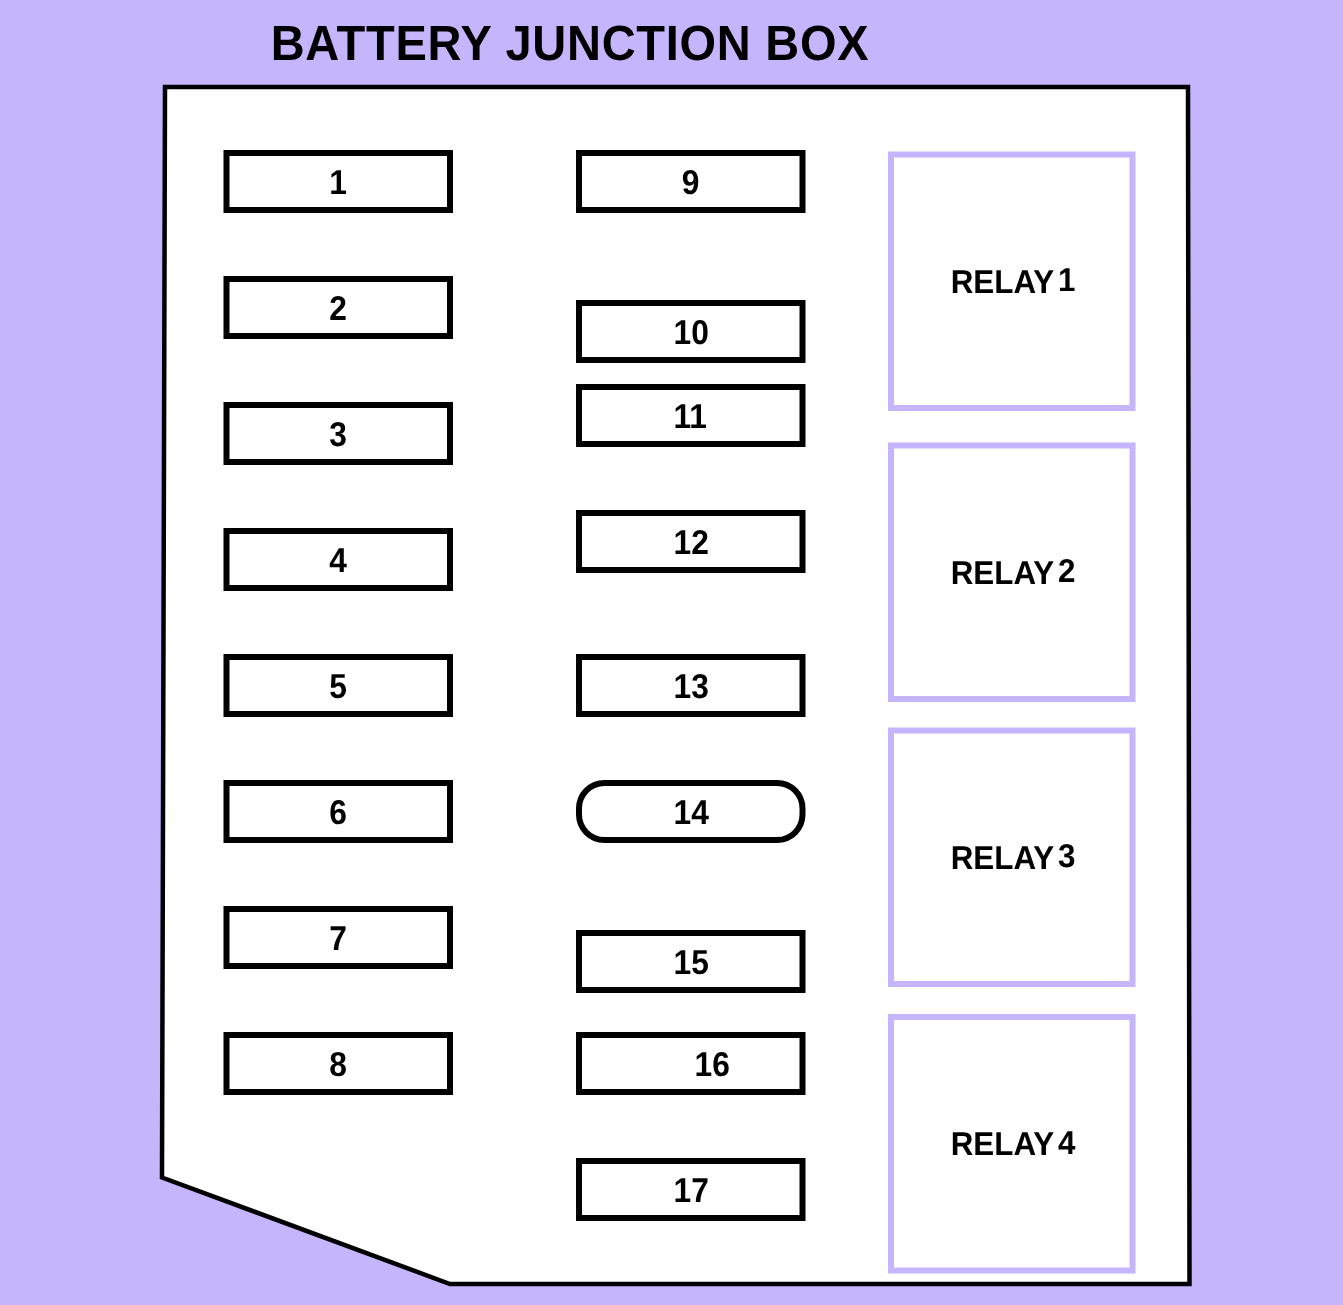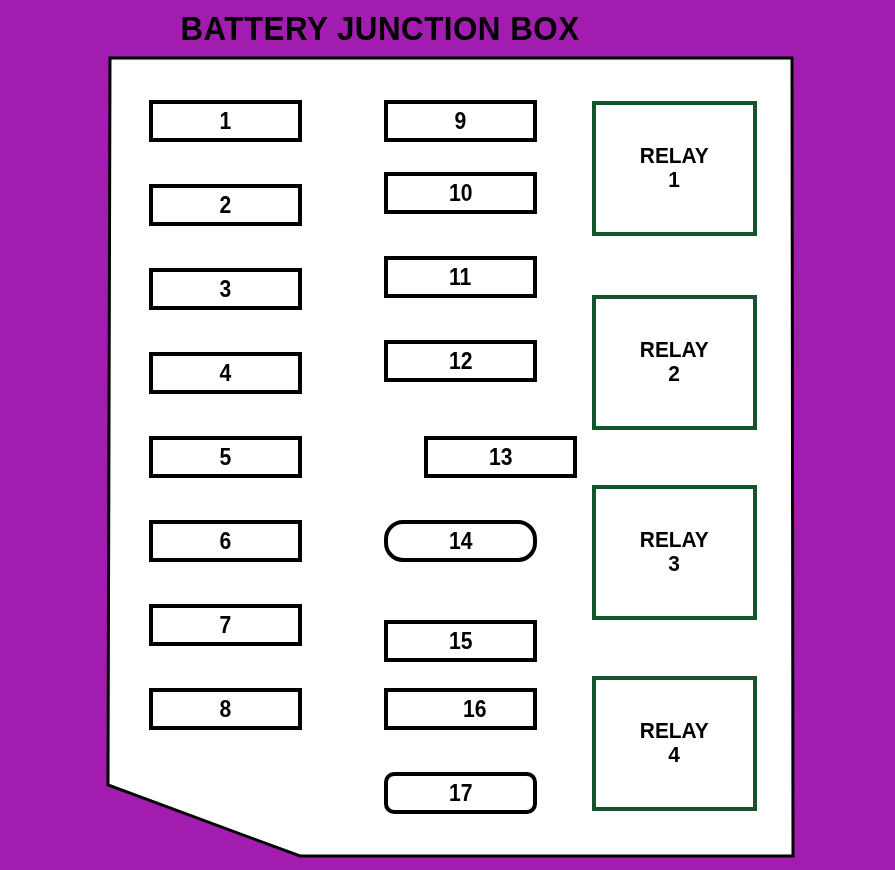--- a/index.html
+++ b/index.html
@@ -17,7 +17,7 @@
     position: relative;
     width: 895px;
     height: 870px;
-    background: #a21caf;
+    background: #c4b5fd;
     overflow: hidden;
     text-decoration: underline;
   }

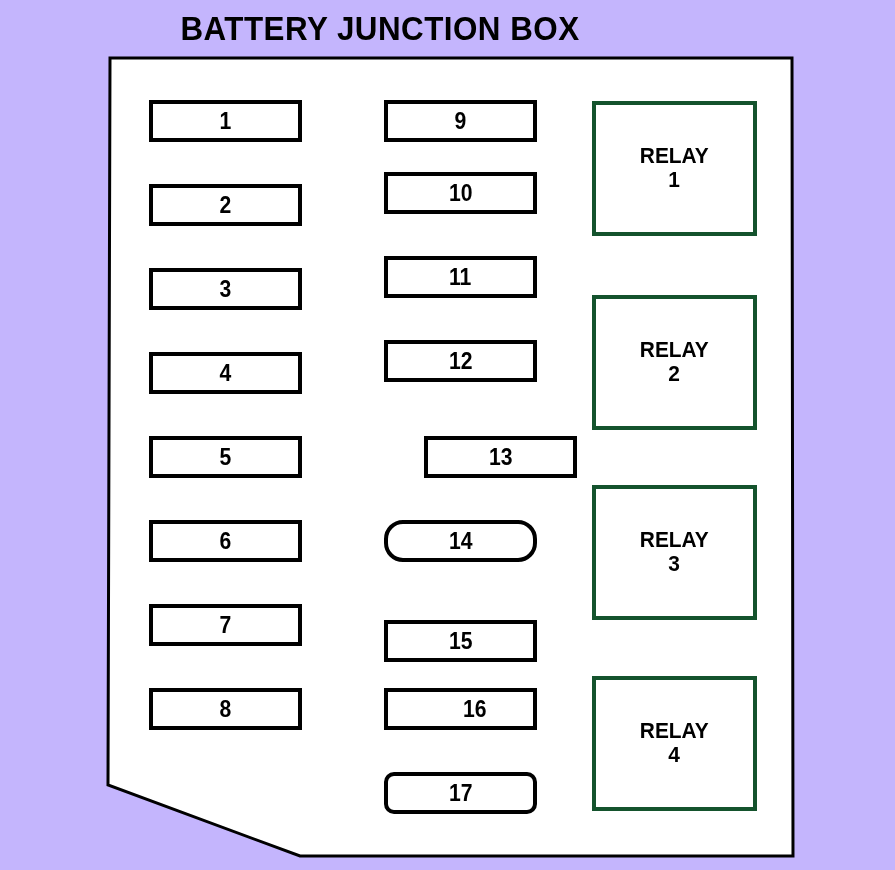--- a/index.html
+++ b/index.html
@@ -85,12 +85,12 @@
     position: absolute;
     left: 0;
     width: 165px;
-    height: 135px;
-    border: 4px solid #14532d;
+    height: 173px;
+    border: 4px solid #c4b5fd;
     background: #ffffff;
     box-sizing: border-box;
     display: flex;
-    flex-direction: column;
+    flex-direction: row;
     align-items: center;
     justify-content: center;
   }

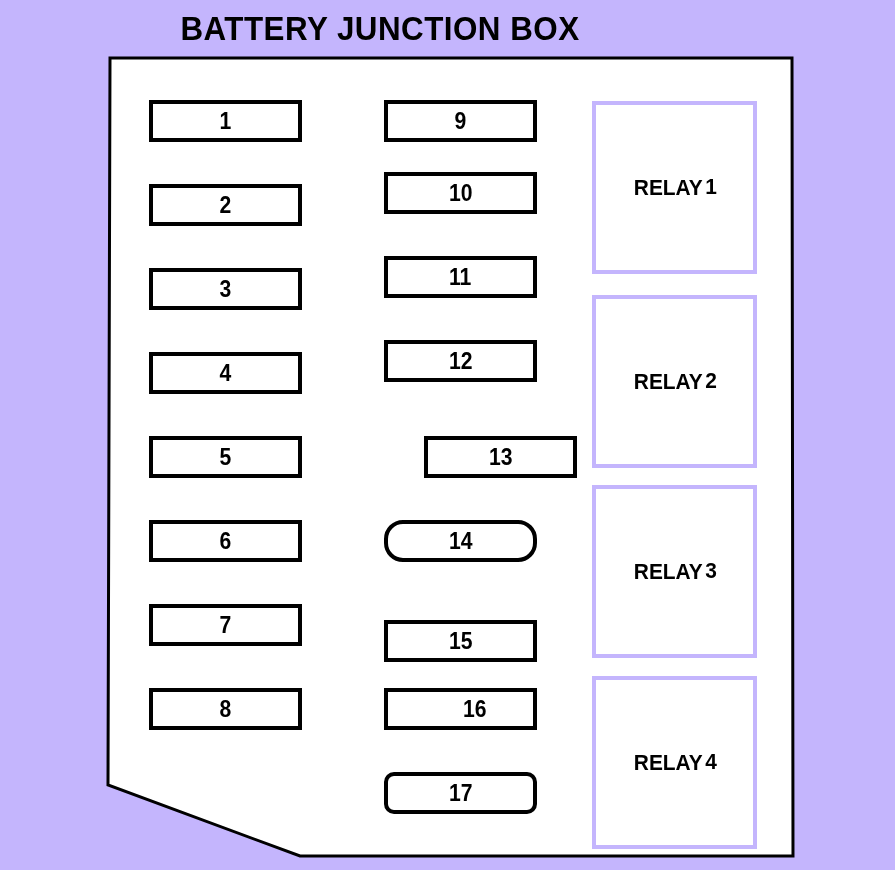--- a/index.html
+++ b/index.html
@@ -154,7 +154,7 @@
       <div class="fuse-slot" style="top: 0px;">
         <span class="slot-label">9</span>
       </div>
-      <div class="fuse-slot" style="top: 72px;">
+      <div class="fuse-slot" style="top: 100px;">
         <span class="slot-label">10</span>
       </div>
       <div class="fuse-slot" style="top: 156px;">

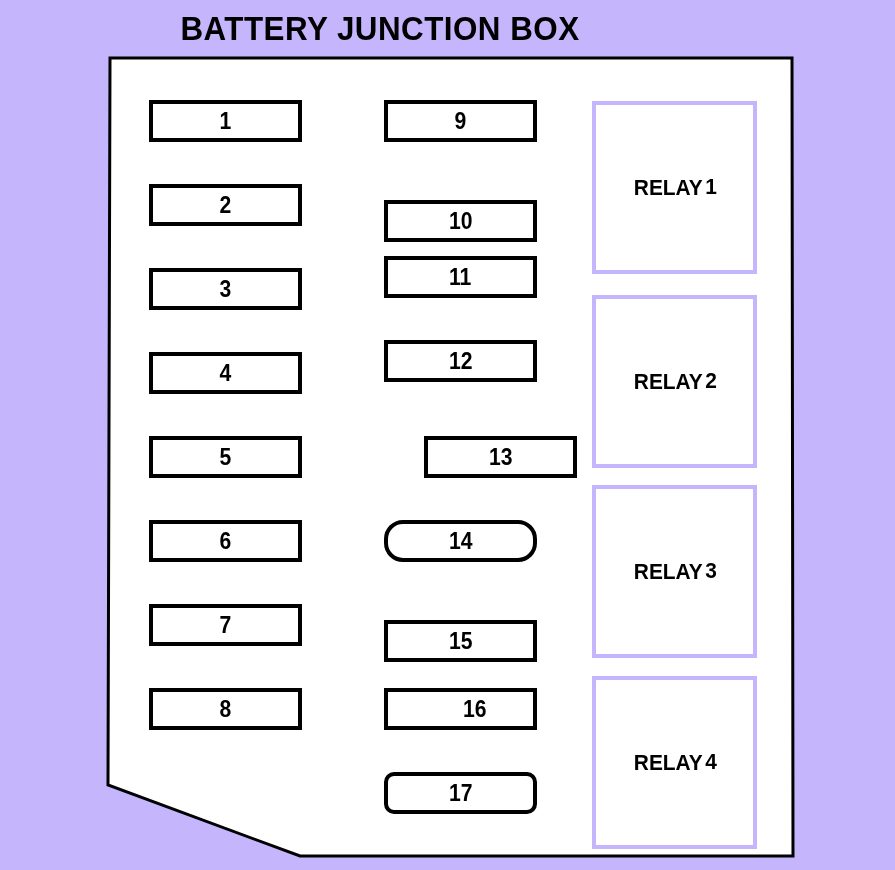--- a/index.html
+++ b/index.html
@@ -163,7 +163,7 @@
       <div class="fuse-slot" style="top: 240px;">
         <span class="slot-label">12</span>
       </div>
-      <div class="fuse-slot" style="top: 336px; margin-left: 40px;">
+      <div class="fuse-slot" style="top: 336px;">
         <span class="slot-label">13</span>
       </div>
       <div class="fuse-slot" style="top: 420px; border-radius: 19px;">

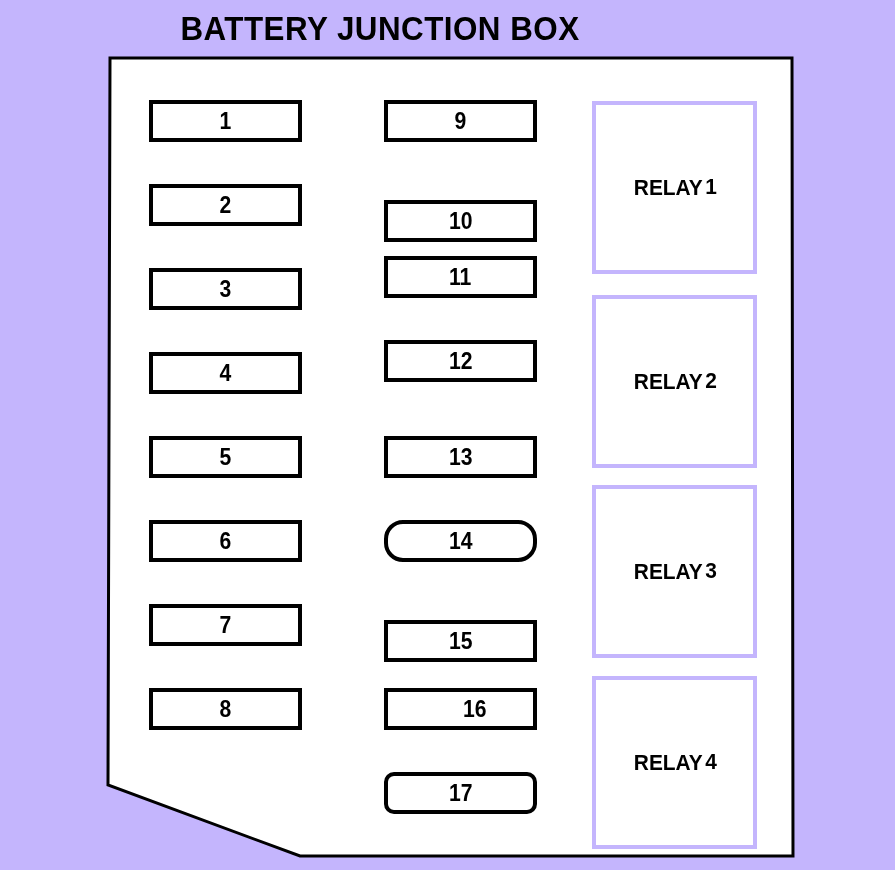--- a/index.html
+++ b/index.html
@@ -175,7 +175,7 @@
       <div class="fuse-slot" style="top: 588px; padding-left: 29px;">
         <span class="slot-label">16</span>
       </div>
-      <div class="fuse-slot" style="top: 672px; border-radius: 10px;">
+      <div class="fuse-slot" style="top: 672px;">
         <span class="slot-label">17</span>
       </div>
     </div>

